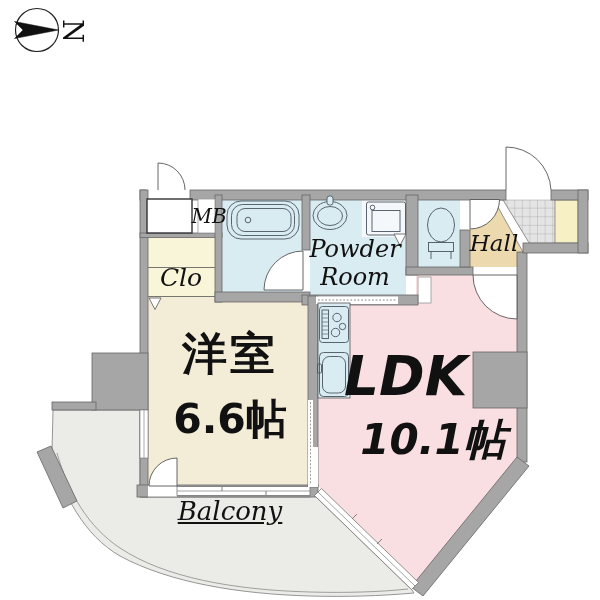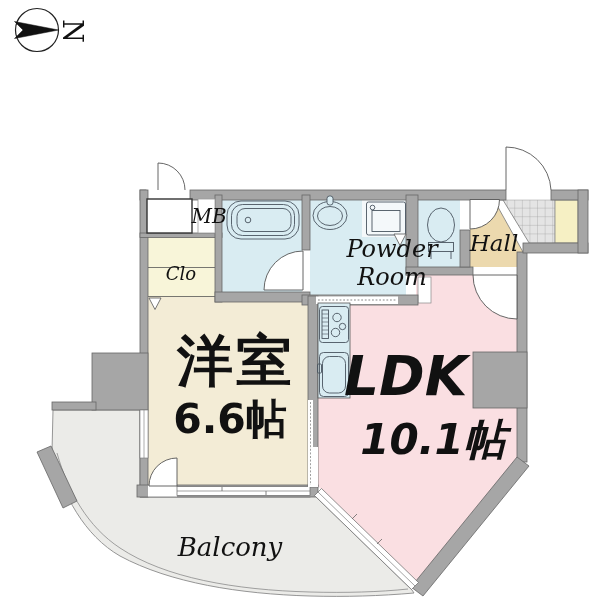--- a/index.html
+++ b/index.html
@@ -13,7 +13,7 @@
            transform:rotate(90deg);font-family:"DejaVu Serif", serif;}
   #label-mb{left:147px;top:204px;width:44px;font-size:20px;margin-left:40px;}
   #label-clo{left:147px;top:263px;width:68px;font-size:18px;}
-  #label-powder{left:302px;top:235px;width:106px;font-size:24px;line-height:1.18;padding-left:37px;}
+  #label-powder{left:302px;top:235px;width:106px;font-size:24px;line-height:1.18;}
   #label-hall{left:467px;top:230px;width:54px;font-size:23px;}
   #label-ent{left:505px;top:199px;width:52px;font-size:28px;}
   #label-yoshitsu-name{left:156px;top:324px;width:160px;font-size:56px;letter-spacing:3px;}

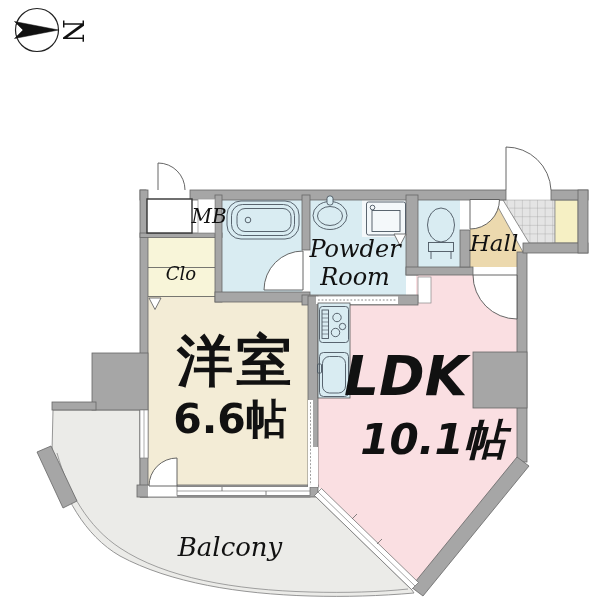--- a/index.html
+++ b/index.html
@@ -12,7 +12,7 @@
   #label-n{left:59px;top:15px;width:26px;height:32px;line-height:32px;font-size:27px;
            transform:rotate(90deg);font-family:"DejaVu Serif", serif;}
   #label-mb{left:147px;top:204px;width:44px;font-size:20px;margin-left:40px;}
-  #label-clo{left:147px;top:263px;width:68px;font-size:18px;}
+  #label-clo{left:147px;top:263px;width:68px;font-size:25px;}
   #label-powder{left:302px;top:235px;width:106px;font-size:24px;line-height:1.18;}
   #label-hall{left:467px;top:230px;width:54px;font-size:23px;}
   #label-ent{left:505px;top:199px;width:52px;font-size:28px;}

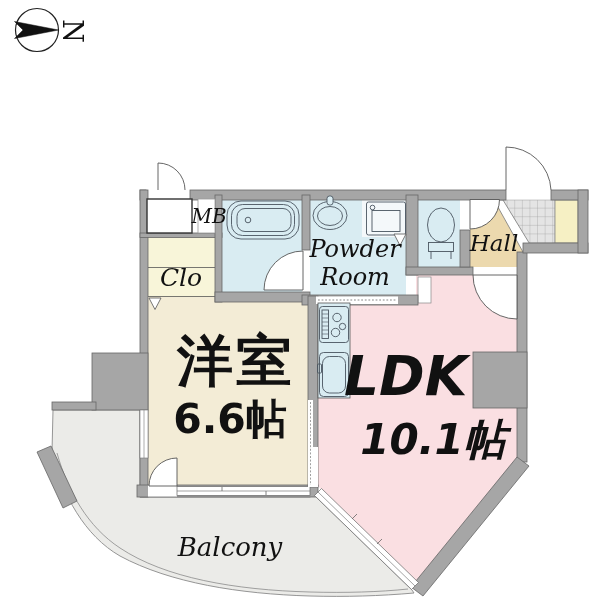--- a/index.html
+++ b/index.html
@@ -16,7 +16,7 @@
   #label-powder{left:302px;top:235px;width:106px;font-size:24px;line-height:1.18;}
   #label-hall{left:467px;top:230px;width:54px;font-size:23px;}
   #label-ent{left:505px;top:199px;width:52px;font-size:28px;}
-  #label-yoshitsu-name{left:156px;top:324px;width:160px;font-size:56px;letter-spacing:3px;}
+  #label-yoshitsu-name{left:150px;top:324px;width:160px;font-size:45px;letter-spacing:3px;}
   #label-yoshitsu-size{left:150px;top:392px;width:160px;font-size:41px;}
   #label-ldk-name{left:344px;top:344px;width:112px;font-size:55px;font-style:italic;}
   #label-ldk-size{left:344px;top:412px;width:178px;font-size:42px;font-style:italic;}

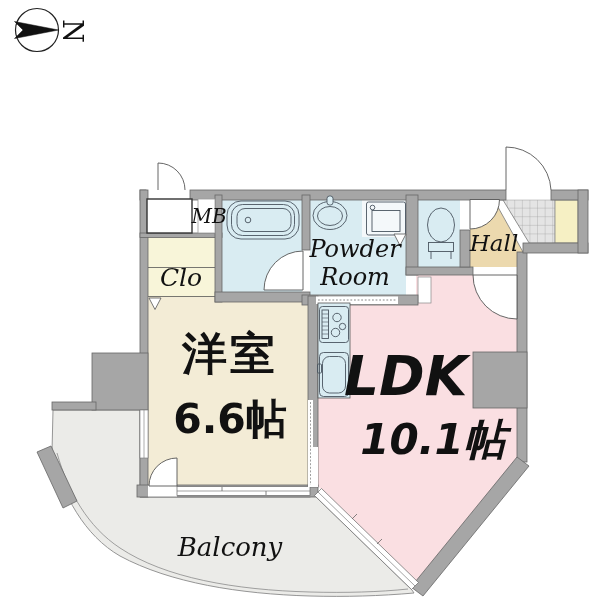--- a/index.html
+++ b/index.html
@@ -20,7 +20,7 @@
   #label-yoshitsu-size{left:150px;top:392px;width:160px;font-size:41px;}
   #label-ldk-name{left:344px;top:344px;width:112px;font-size:55px;font-style:italic;}
   #label-ldk-size{left:344px;top:412px;width:178px;font-size:42px;font-style:italic;}
-  #label-balcony{left:158px;top:532px;width:144px;font-size:26px;}
+  #label-balcony{left:158px;top:496px;width:144px;font-size:26px;text-decoration:underline;}
 </style>
 </head>
 <body>

